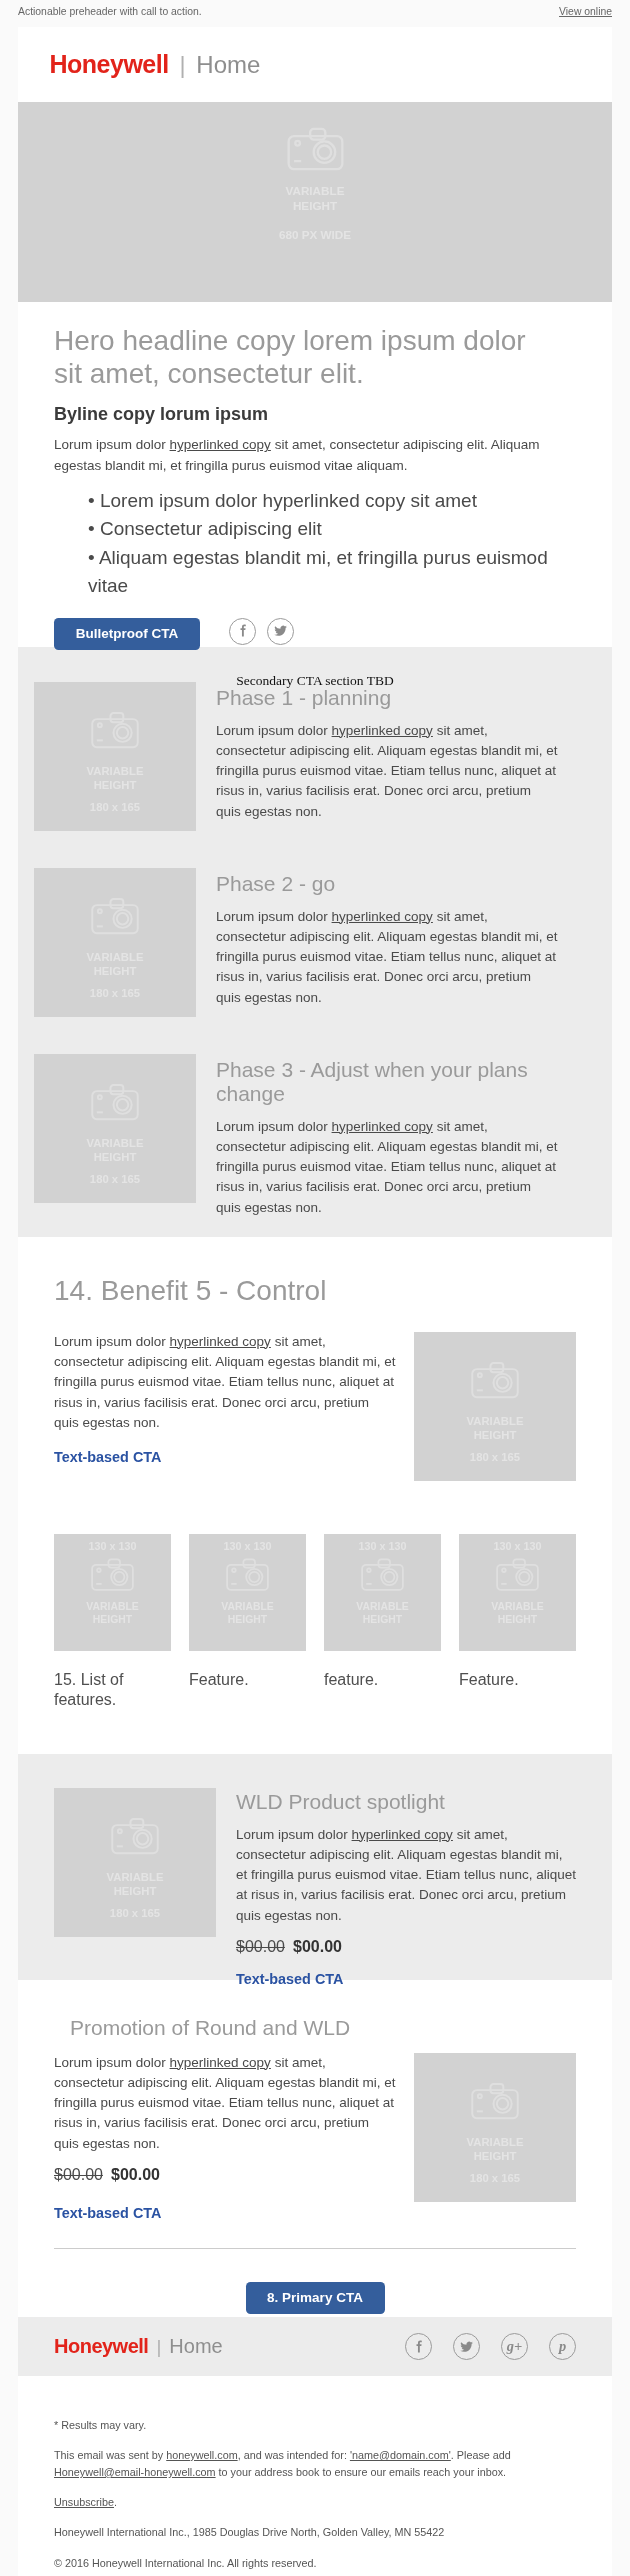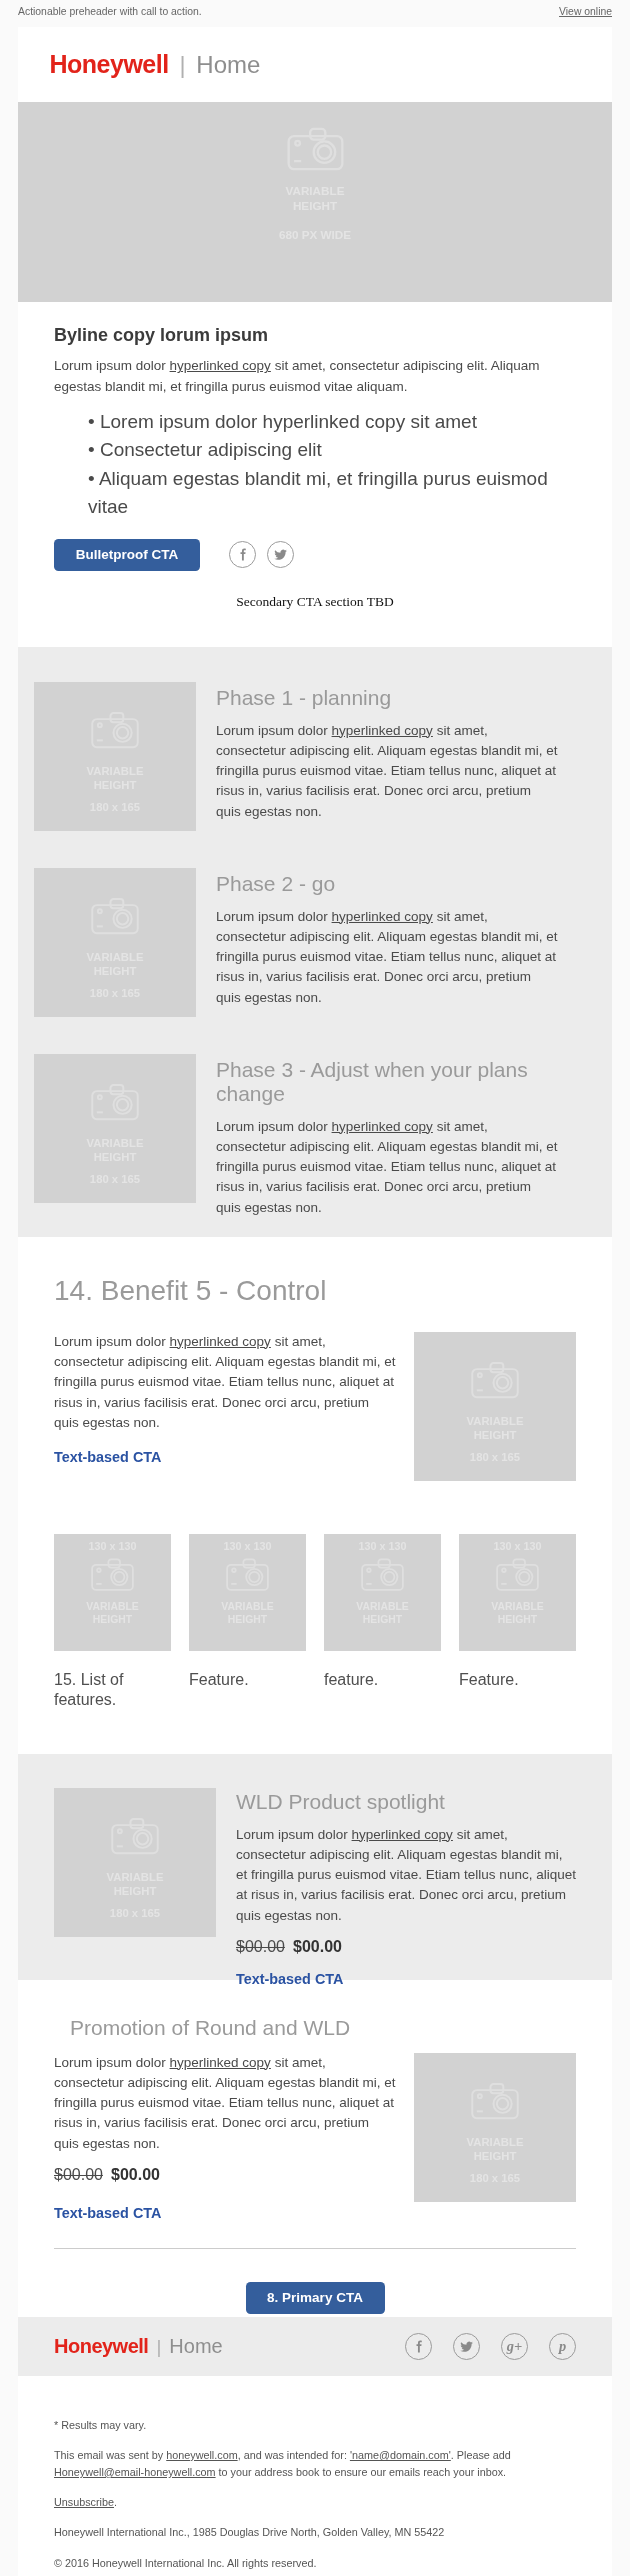--- a/index.html
+++ b/index.html
@@ -163,6 +163,7 @@
     </div>
 
     <div class="s-herocopy">
+      <div class="h1">Hero headline copy lorem ipsum dolor sit amet, consectetur elit.</div>
       <div class="byline">Byline copy lorum ipsum</div>
       <p class="body-txt"><span>Lorum ipsum dolor </span><a>hyperlinked copy</a><span> sit amet, consectetur adipiscing elit. Aliquam egestas blandit mi, et fringilla purus euismod vitae aliquam.</span></p>
       <ul class="bullets">

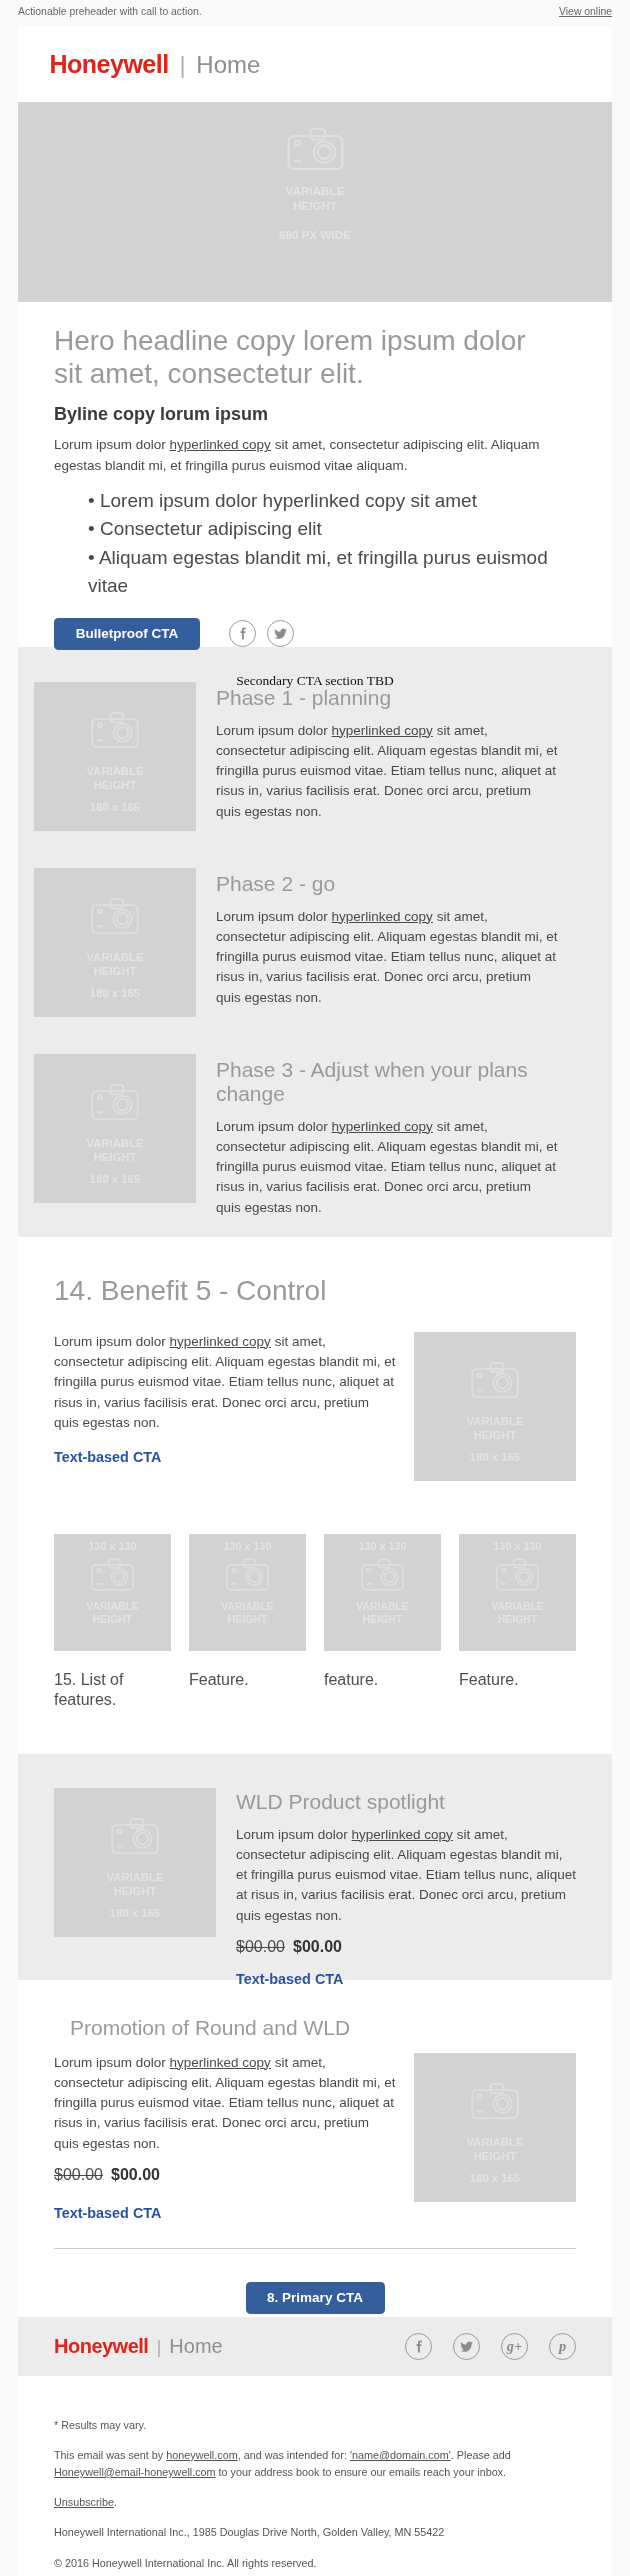--- a/index.html
+++ b/index.html
@@ -57,7 +57,7 @@
   .bullets { list-style: none; margin-top: 10.8px; padding-left: 34px; }
   .bullets li { font-size: 19px; line-height: 1.5; color: #4a4a4a; }
   .bullets li::before { content: "• "; }
-  .cta-row { display: flex; align-items: center; margin-top: 17px; }
+  .cta-row { display: flex; align-items: flex-start; margin-top: 17px; }
   .btn {
     background: #345e9c; color: #fff; font-weight: bold; font-size: 13.5px;
     border: none; border-radius: 4.5px; width: 146px; height: 32px; cursor: pointer;

